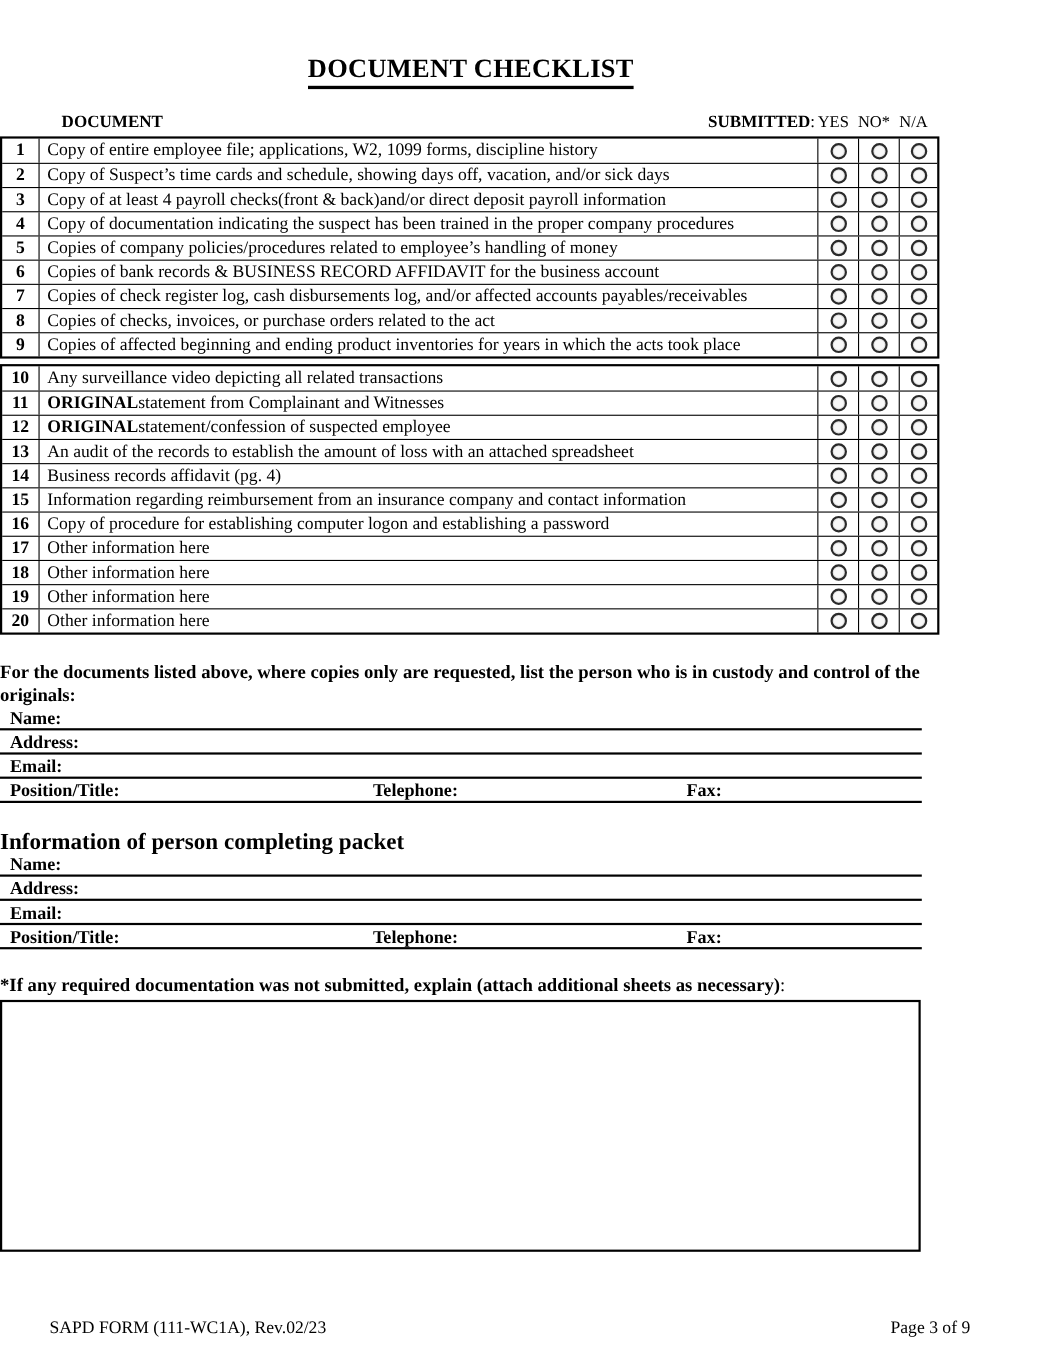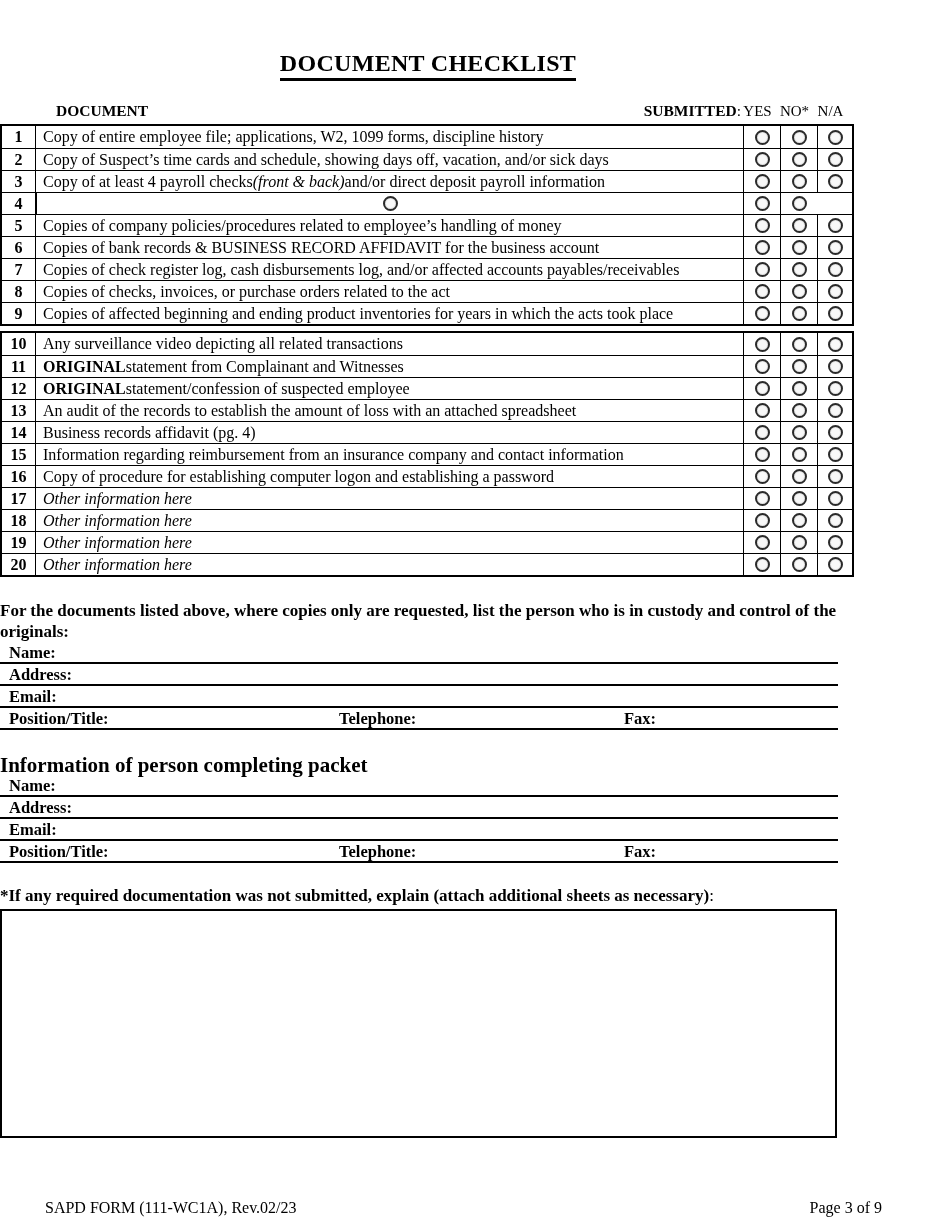--- a/index.html
+++ b/index.html
@@ -63,7 +63,7 @@
     white-space: nowrap; overflow: hidden;
   }
   .seg-bold { font-weight: bold; }
-  .seg-italic { font-style: italic; }
+  .seg-italic { }
   .cell-radio {
     border-left: 1px solid #000;
     display: flex; align-items: center; justify-content: center;

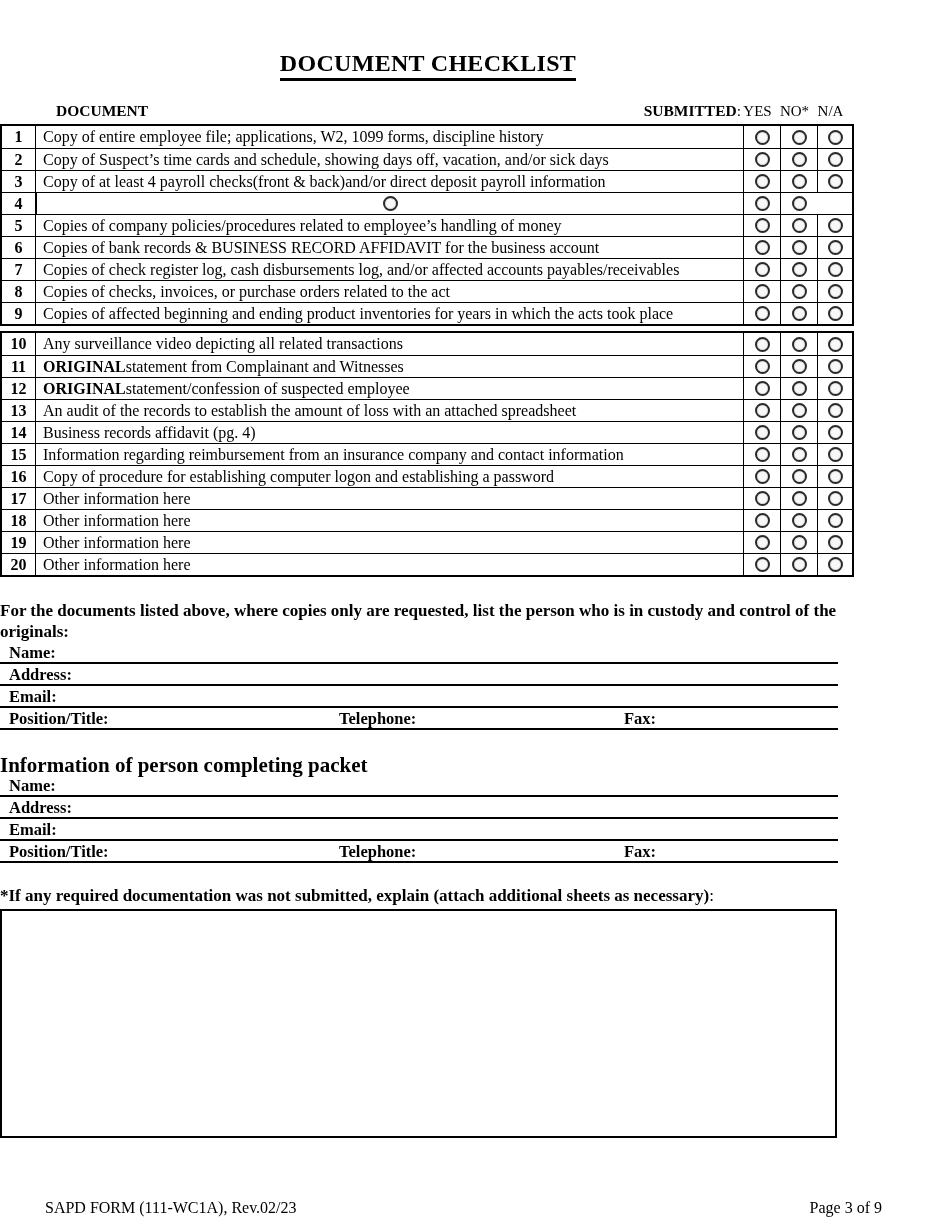--- a/index.html
+++ b/index.html
@@ -203,6 +203,9 @@
         </div>
         <div class="chk-row">
           <div class="cell-num">4</div>
+          <div class="cell-text">
+            <span>Copy of documentation indicating the suspect has been trained in the proper company procedures</span>
+          </div>
           <div class="cell-radio">
             <span class="radio"></span>
           </div>

